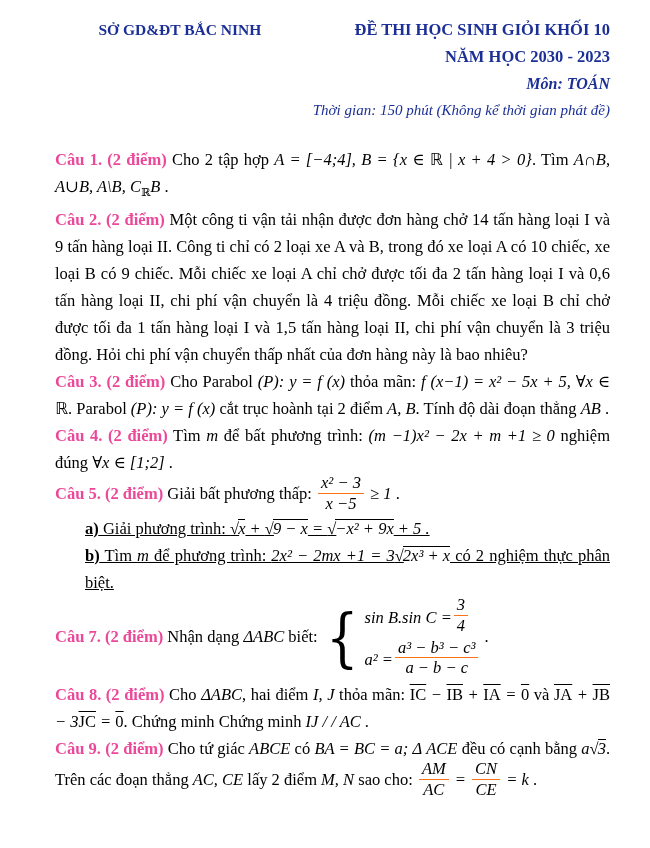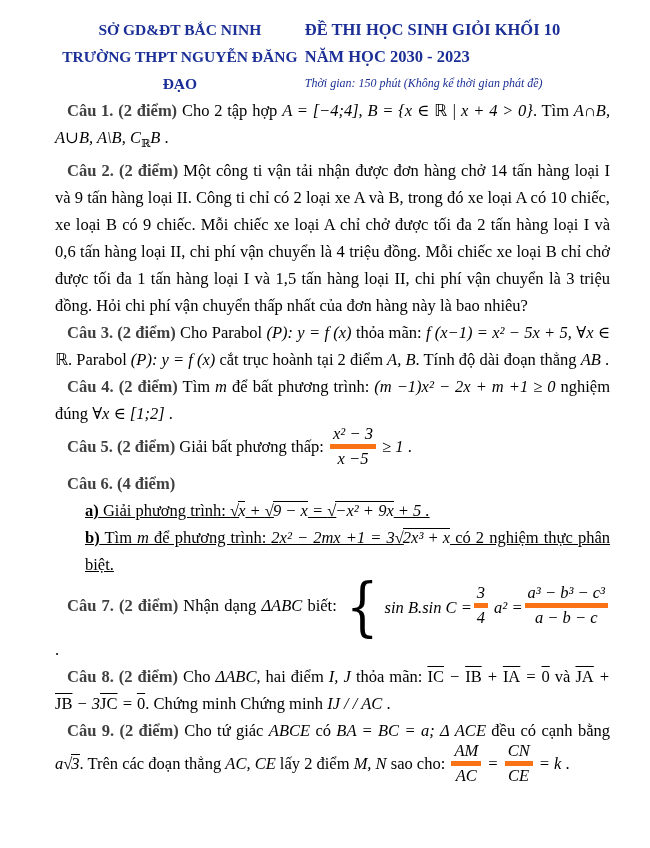--- a/index.html
+++ b/index.html
@@ -15,7 +15,7 @@
     padding:16px 40px 0 55px;
   }
   
-  .hdr{display:flex;width:100%;font-family:Liberation Serif, serif;}
+  .hdr{display:flex;width:100%;margin-bottom:22px;font-family:Liberation Serif, serif;}
   .hdr-left{width:45%;text-align:center;color:#1b2f96;font-weight:bold;
             font-size:15.5px;line-height:27px;}
   .hdr-right{width:55%;text-align:left;color:#1b2f96;font-size:16px;line-height:27px;}

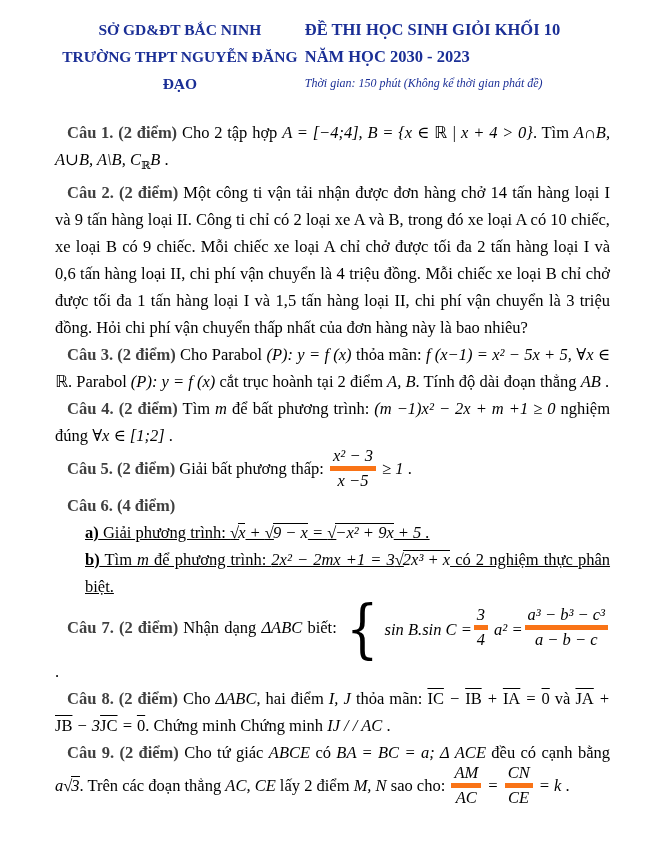--- a/index.html
+++ b/index.html
@@ -18,7 +18,7 @@
   .hdr{display:flex;width:100%;margin-bottom:22px;font-family:Liberation Serif, serif;}
   .hdr-left{width:45%;text-align:center;color:#1b2f96;font-weight:bold;
             font-size:15.5px;line-height:27px;}
-  .hdr-right{width:55%;text-align:left;color:#1b2f96;font-size:16px;line-height:27px;}
+  .hdr-right{width:55%;text-align:right;color:#1b2f96;font-size:16px;line-height:27px;}
   .hdr-right .t1,.hdr-right .t2{font-weight:bold;font-size:16.5px;}
   .hdr-right .t3{font-weight:bold;font-style:italic;}
   .hdr-right .t4{font-style:italic;font-size:12px;}

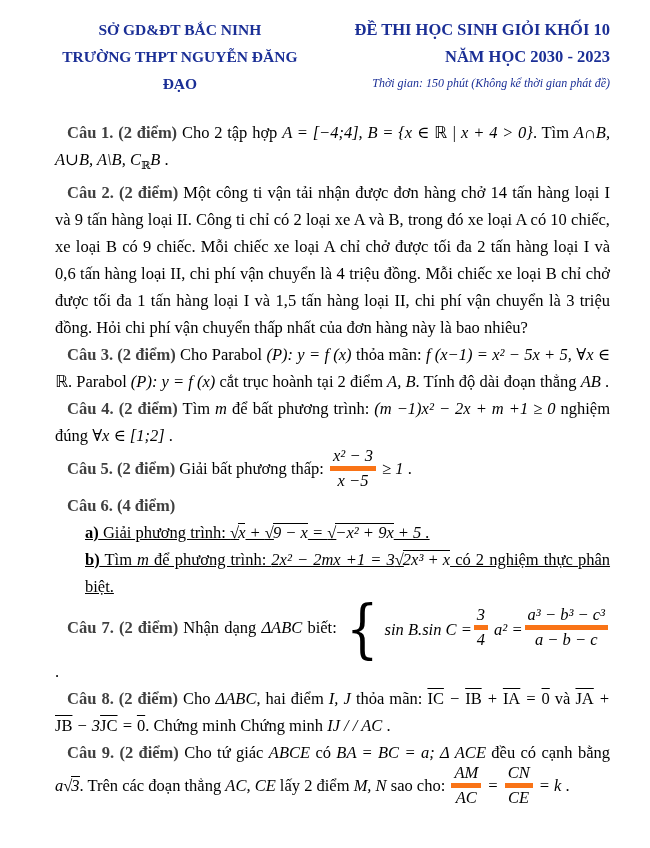--- a/index.html
+++ b/index.html
@@ -56,7 +56,6 @@
   <div class="hdr">
     <div class="hdr-left">
       <div>SỞ GD&amp;ĐT BẮC NINH</div>
-      <div>TRƯỜNG THPT NGUYỄN ĐĂNG ĐẠO</div>
     </div>
     <div class="hdr-right">
       <div class="t1">ĐỀ THI HỌC SINH GIỎI KHỐI 10</div>

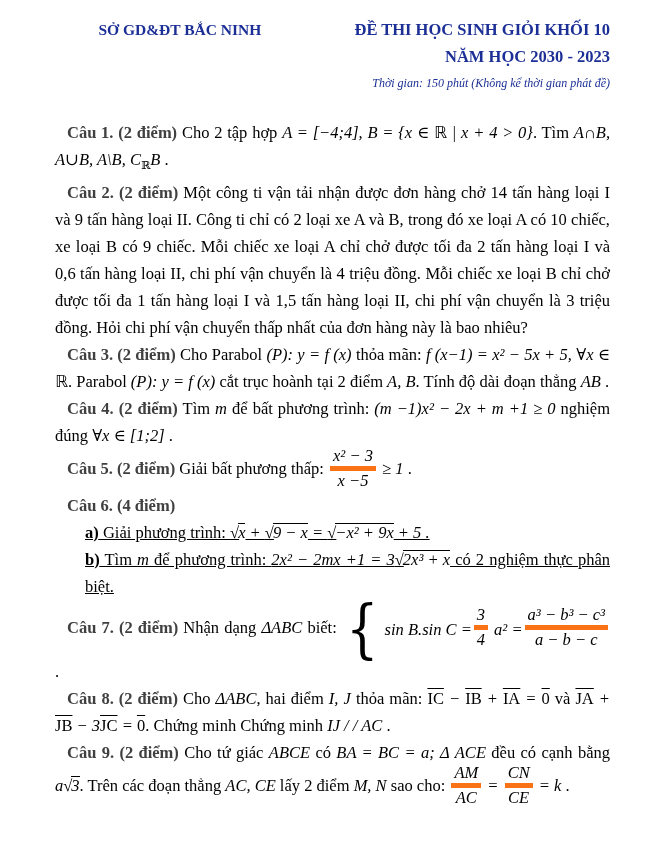--- a/index.html
+++ b/index.html
@@ -60,6 +60,7 @@
     <div class="hdr-right">
       <div class="t1">ĐỀ THI HỌC SINH GIỎI KHỐI 10</div>
       <div class="t2">NĂM HỌC 2030 - 2023</div>
+      <div class="t3">Môn: TOÁN</div>
       <div class="t4">Thời gian: 150 phút (Không kể thời gian phát đề)</div>
     </div>
   </div>

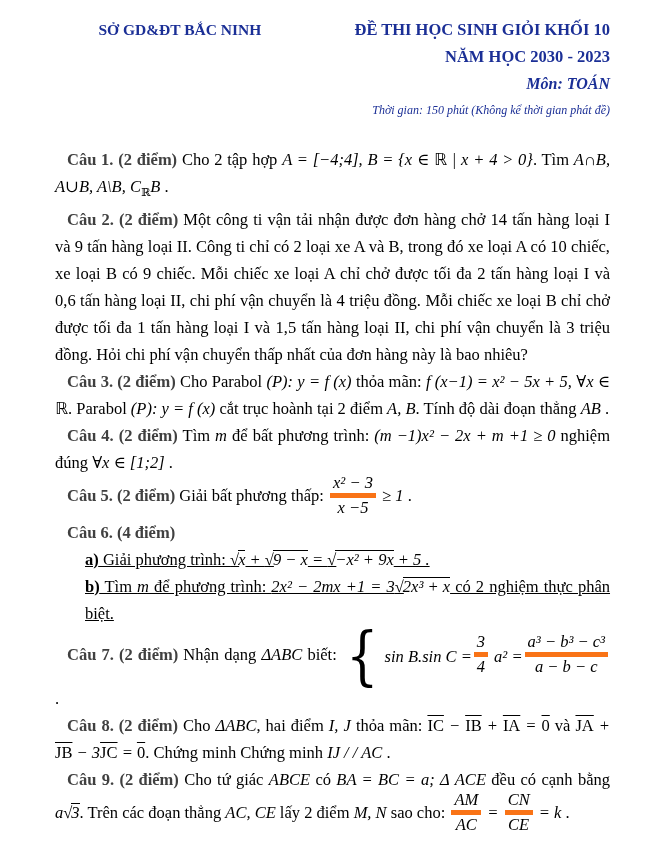--- a/index.html
+++ b/index.html
@@ -21,7 +21,7 @@
   .hdr-right{width:55%;text-align:right;color:#1b2f96;font-size:16px;line-height:27px;}
   .hdr-right .t1,.hdr-right .t2{font-weight:bold;font-size:16.5px;}
   .hdr-right .t3{font-weight:bold;font-style:italic;}
-  .hdr-right .t4{font-style:italic;font-size:12px;}
+  .hdr-right .t4{font-style:italic;font-size:15px;}
   
   p.q{margin:0;font-size:16.5px;line-height:27px;text-align:justify;}
   .qlabel{color:#404040;font-weight:bold;margin-left:12px;}

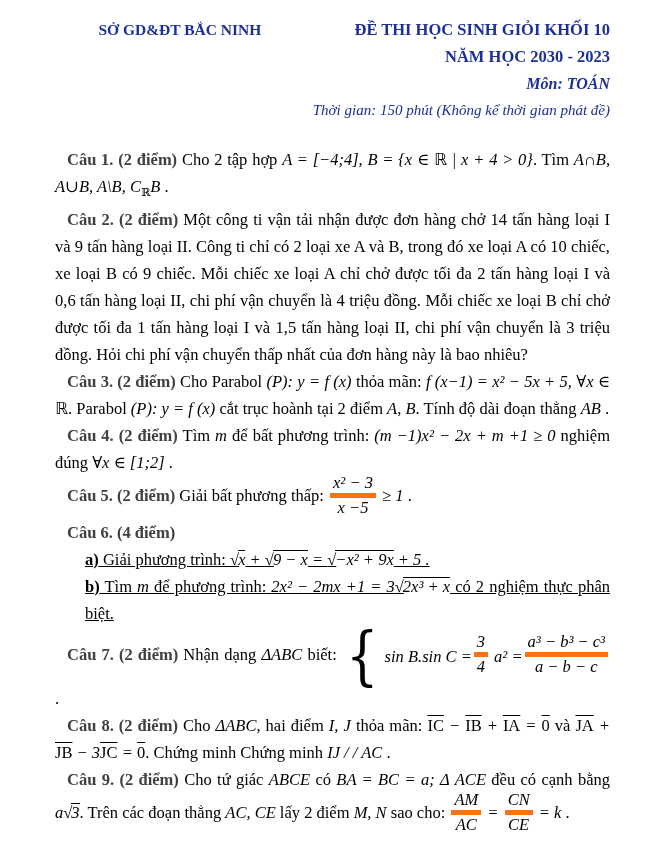--- a/index.html
+++ b/index.html
@@ -24,7 +24,7 @@
   .hdr-right .t4{font-style:italic;font-size:15px;}
   
   p.q{margin:0;font-size:16.5px;line-height:27px;text-align:justify;}
-  .qlabel{color:#404040;font-weight:bold;margin-left:12px;}
+  .qlabel{color:#ec4899;font-weight:bold;}
   .item{padding-left:30px;text-decoration:underline;}
   .marker{font-weight:bold;}
   .math{font-style:italic;}

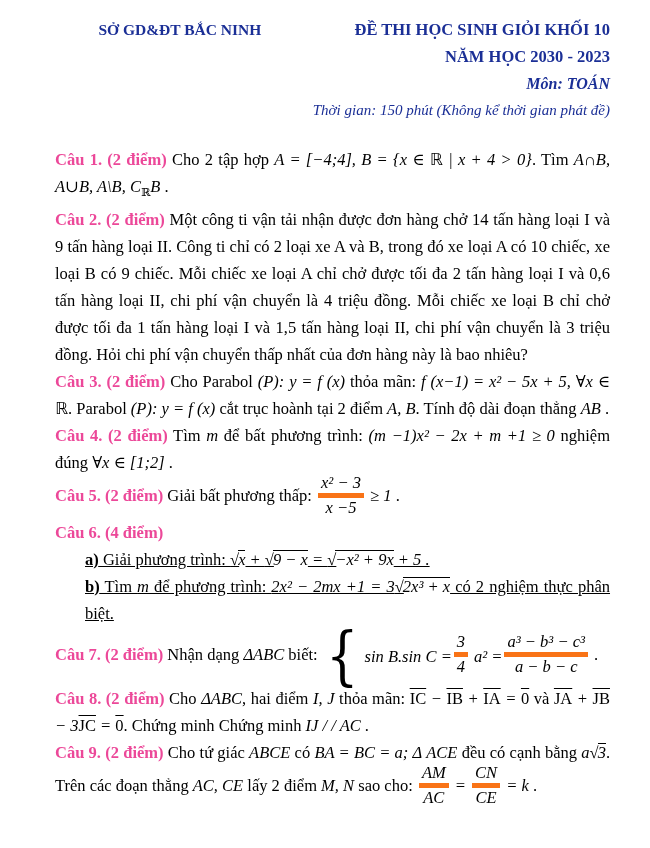--- a/index.html
+++ b/index.html
@@ -32,7 +32,7 @@
   
   .frac{display:inline-block;vertical-align:middle;text-align:center;
         font-style:italic;line-height:1.08;padding:0 2px;position:relative;top:-2px;}
-  .frac .num{display:block;border-bottom:5px solid #f97316;padding:0 3px 1px 3px;}
+  .frac .num{display:block;border-bottom:1px solid #f97316;padding:0 3px 1px 3px;}
   .frac .den{display:block;padding:1px 3px 0 3px;}
   
   .sqrt{white-space:nowrap;}

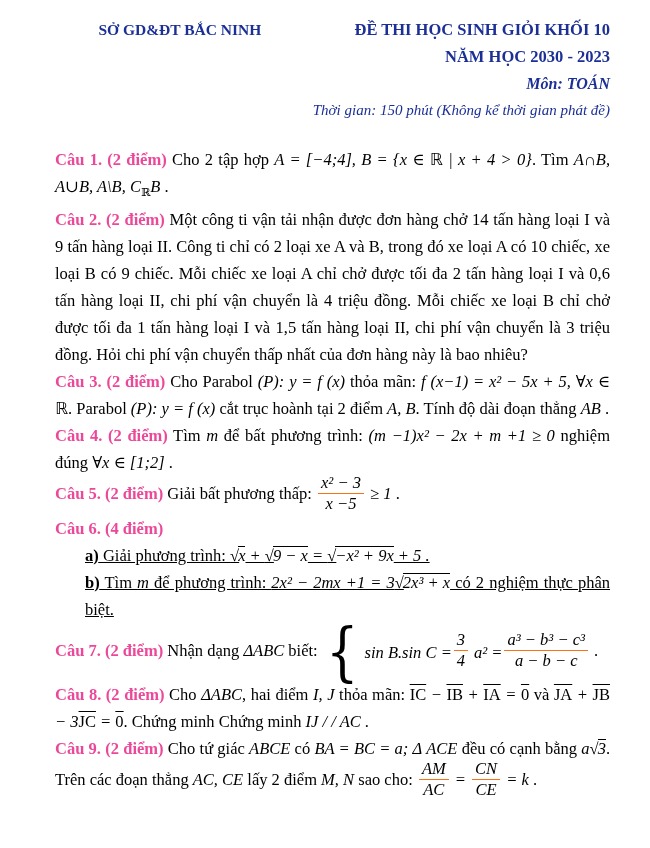--- a/index.html
+++ b/index.html
@@ -75,7 +75,6 @@
 
   <p class="q"><span class="qlabel">Câu 5. (2 điểm)</span><span> Giải bất phương thấp: </span><span class="frac"><span class="num">x² − 3</span><span class="den">x −5</span></span><span class="math"> ≥ 1</span><span> .</span></p>
 
-  <p class="q"><span class="qlabel">Câu 6. (4 điểm)</span></p>
 
   <p class="q item"><span class="marker">a)</span><span> Giải phương trình: </span><span class="sqrt"><span class="rsgn">√</span><span class="rad">x</span></span><span class="math"> + </span><span class="sqrt"><span class="rsgn">√</span><span class="rad">9 − x</span></span><span class="math"> = </span><span class="sqrt"><span class="rsgn">√</span><span class="rad">−x² + 9x</span></span><span class="math"> + 5 .</span></p>
 

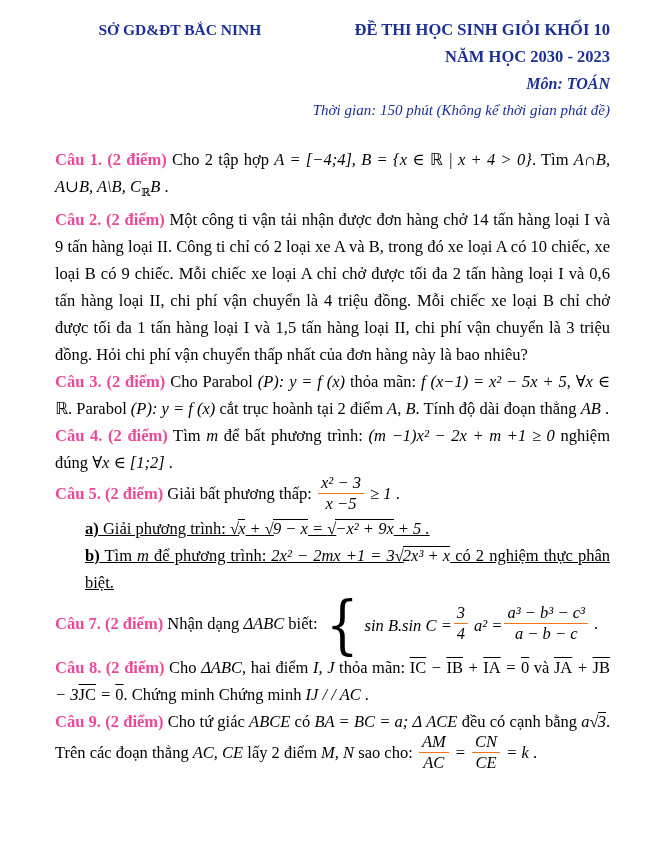--- a/index.html
+++ b/index.html
@@ -45,7 +45,7 @@
   .system{display:inline-flex;align-items:center;vertical-align:middle;margin:2px 0;}
   .system .brace{font-size:64px;font-weight:400;line-height:0.85;
                  font-family:"DejaVu Serif",serif;transform:scaleX(.8);}
-  .system .eqs{display:flex;gap:4px;margin-left:2px;}
+  .system .eqs{display:flex;flex-direction:column;gap:4px;margin-left:2px;}
   .system .eqrow{display:flex;align-items:center;white-space:nowrap;}
 </style>
 </head>

